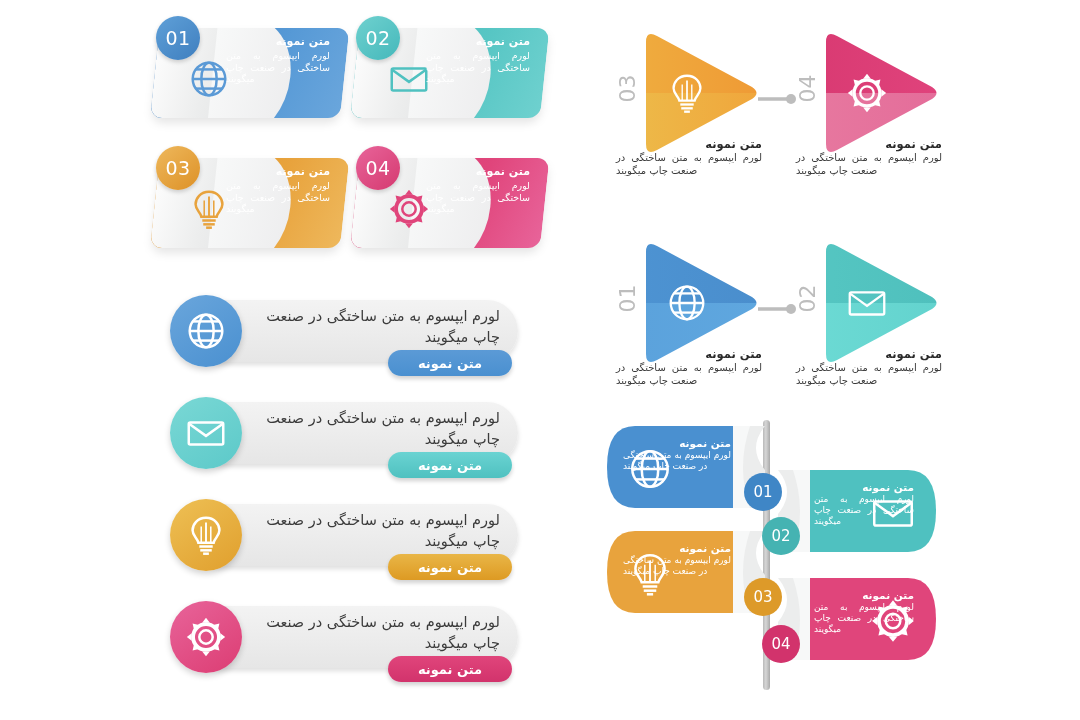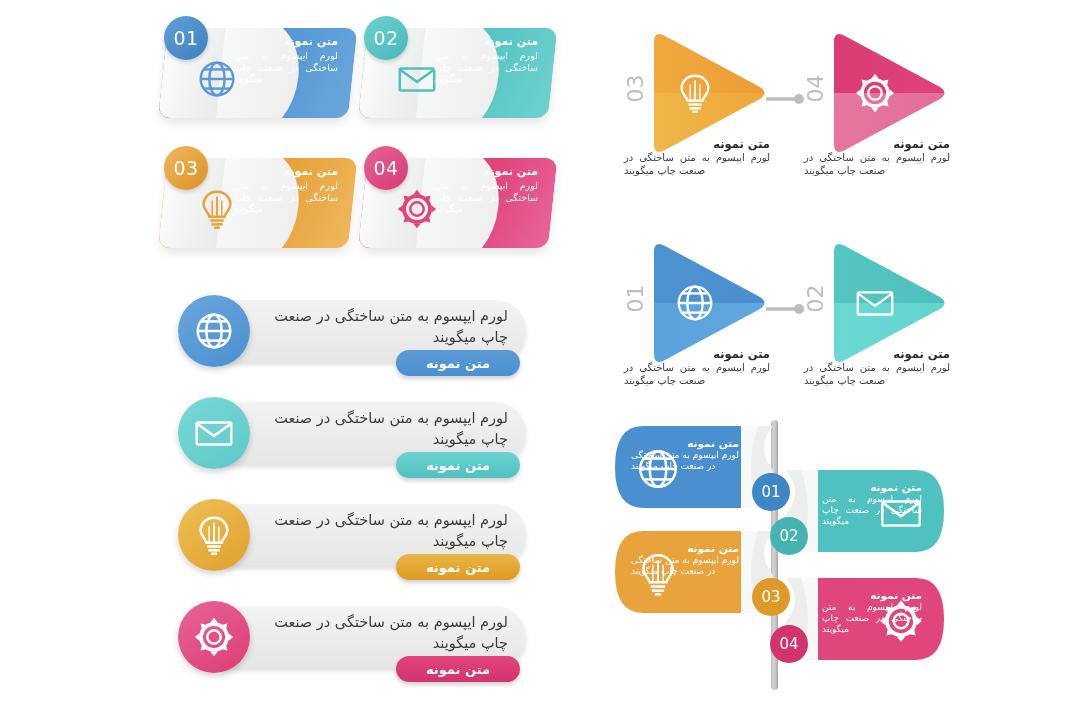--- a/index.html
+++ b/index.html
@@ -9,7 +9,7 @@
     font-family:"DejaVu Sans","Liberation Sans",sans-serif;
     overflow:hidden;position:relative;
   }
-  .stage{position:absolute;inset:0;margin-left:8px;}
+  .stage{position:absolute;inset:0;}
 
   
   .cardA{position:absolute;width:190px;height:90px;}

